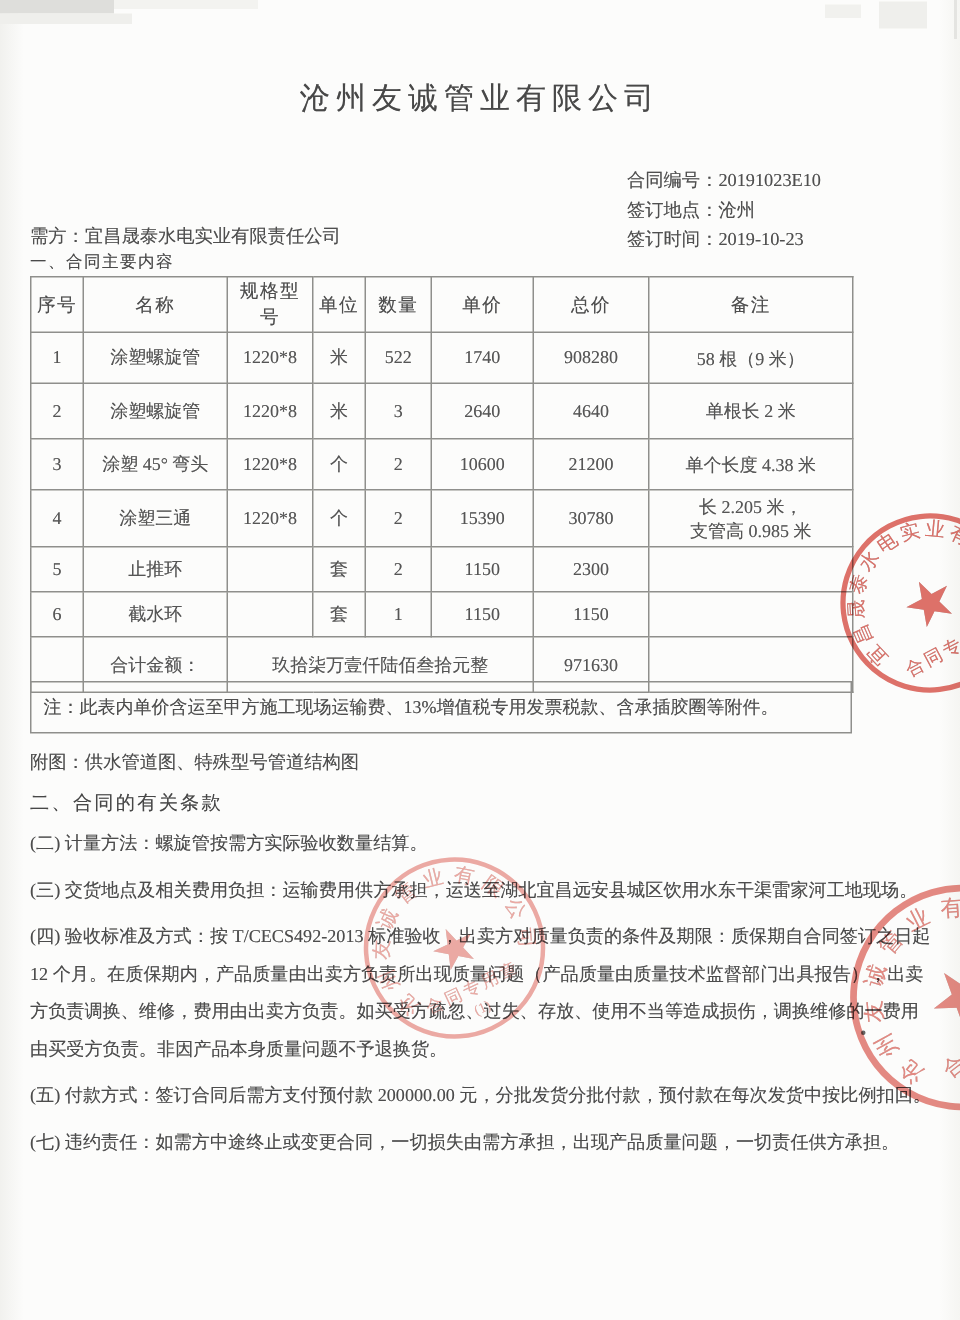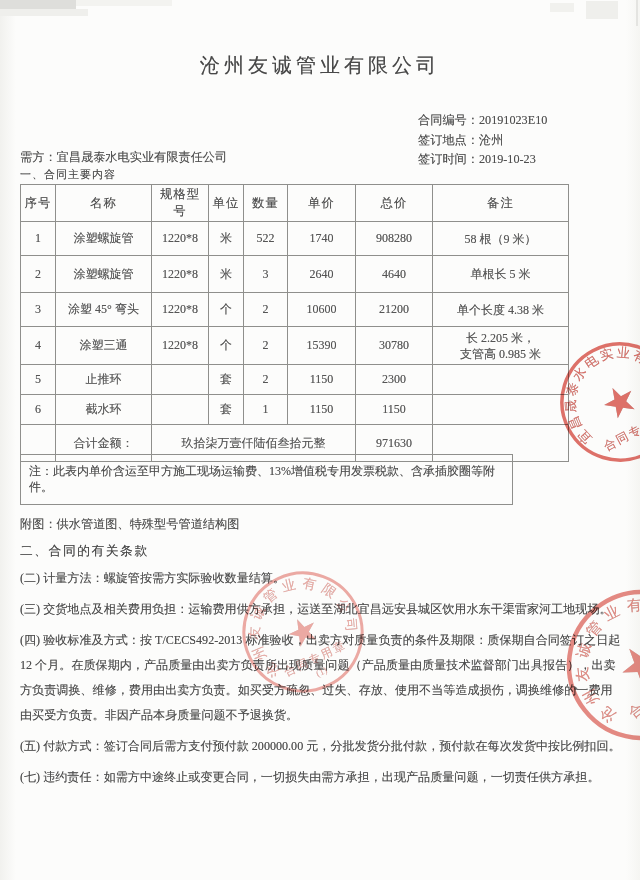--- a/index.html
+++ b/index.html
@@ -120,7 +120,7 @@
         <td>3</td>
         <td>2640</td>
         <td>4640</td>
-        <td class="remark">单根长 5 米</td>
+        <td class="remark">单根长 2 米</td>
       </tr>
       <tr style="height:34px">
         <td>3</td>

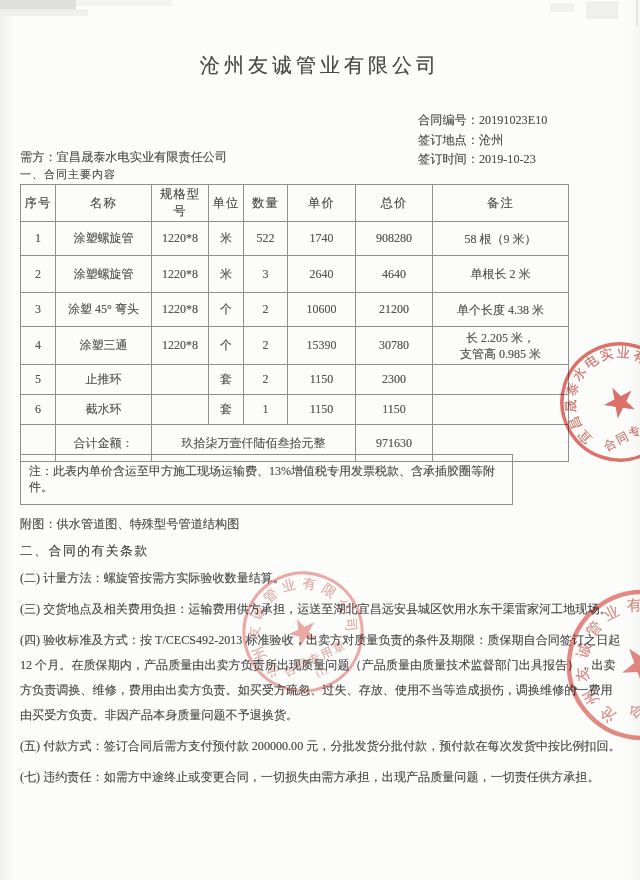--- a/index.html
+++ b/index.html
@@ -43,7 +43,7 @@
 
   .below{left:20px;top:455px;width:604px;}
   .note-box{
-    box-sizing:border-box;width:493px;border:1px solid #8f8f8c;margin-top:-1px;
+    box-sizing:border-box;width:548px;border:1px solid #8f8f8c;margin-top:-1px;
     padding:8px 8px 9px 8px;font-size:12px;color:#4e4e4e;line-height:16px;
   }
   .attachment{margin-top:11px;font-size:12.2px;color:#4e4e4e;}

